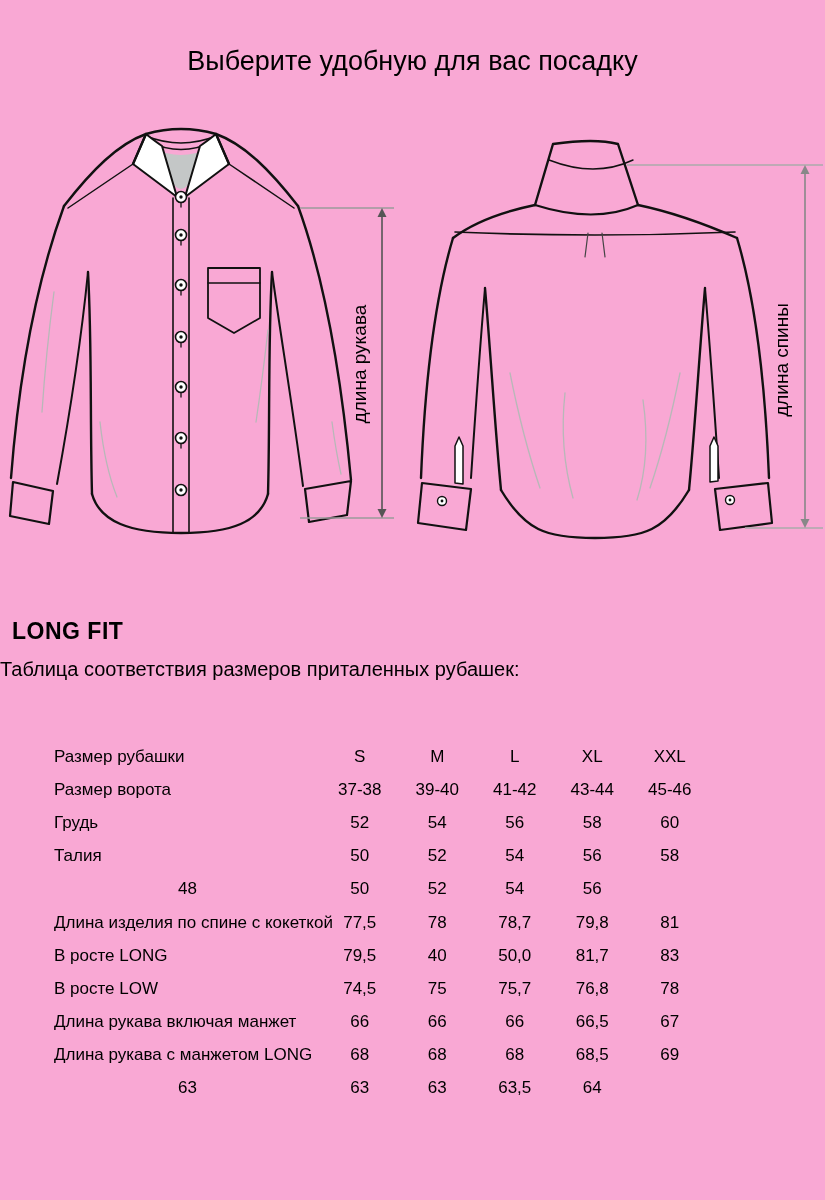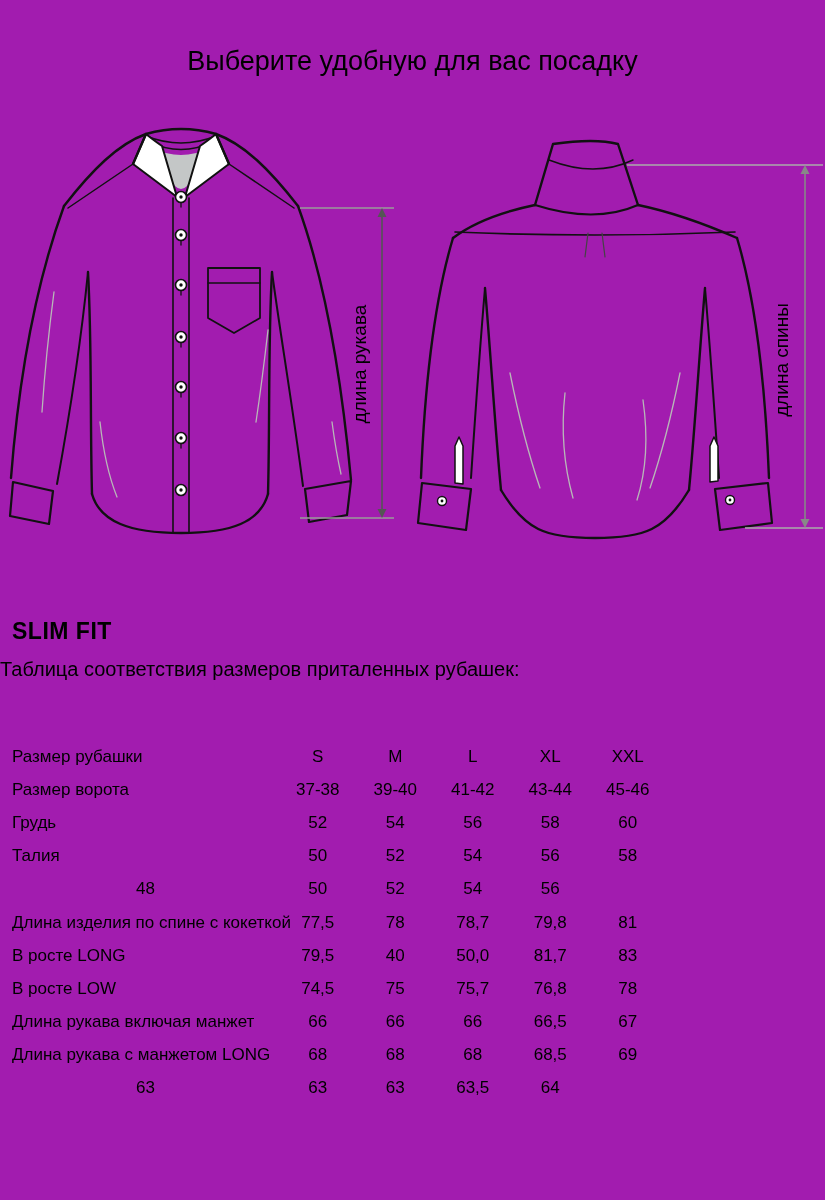--- a/index.html
+++ b/index.html
@@ -3,7 +3,7 @@
 <meta charset="utf-8">
 <style>
   html,body{margin:0;padding:0;background:#fff;}
-  .page{position:relative;width:825px;height:1200px;background:#a21caf;overflow:hidden;
+  .page{position:relative;width:825px;height:1200px;background:#f9a8d4;overflow:hidden;
         font-family:"Liberation Sans",sans-serif;color:#000;}
   .title{position:absolute;top:46px;left:0;width:825px;text-align:center;
          font-size:27px;font-weight:400;margin:0;}

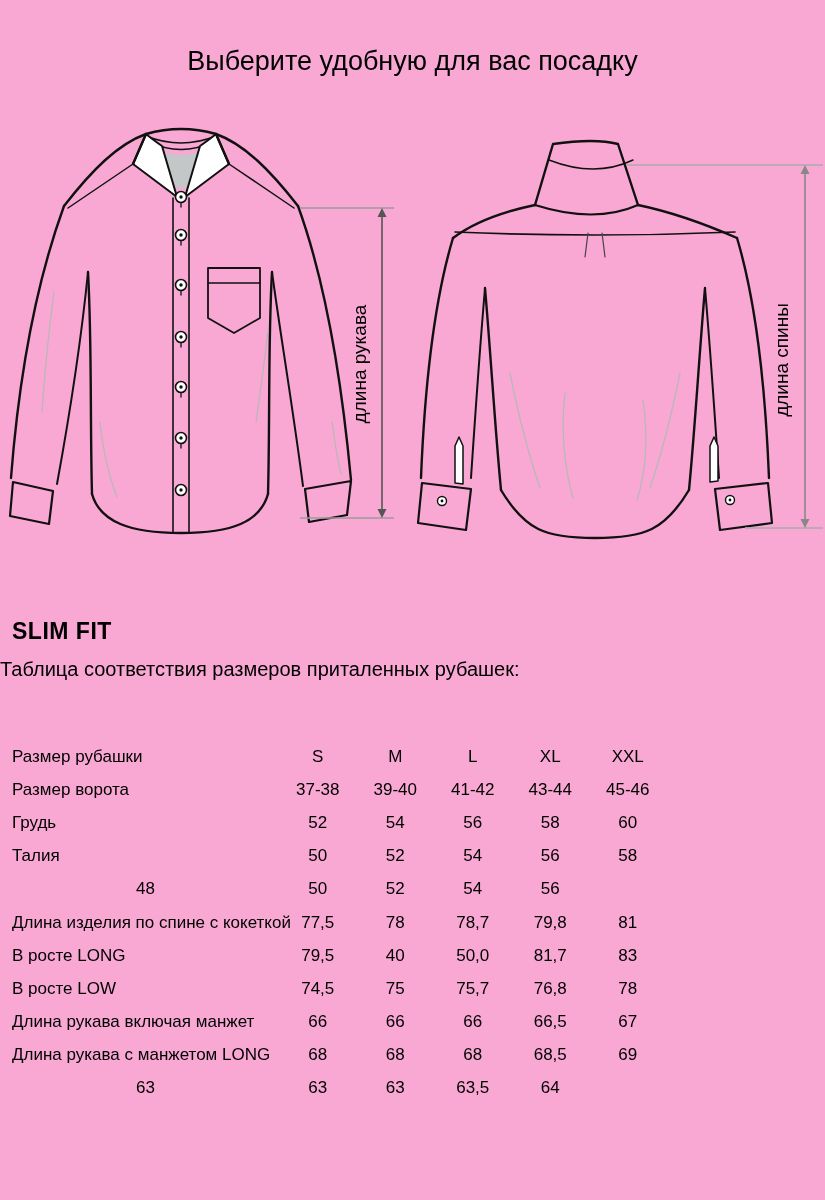--- a/index.html
+++ b/index.html
@@ -176,7 +176,7 @@
     </g>
   </svg>
 
-  <h2 class="fit-heading">SLIM FIT</h2>
+  <h2 class="fit-heading">LONG FIT</h2>
   <p class="table-caption">Таблица соответствия размеров приталенных рубашек:</p>
 
   <div class="size-table">

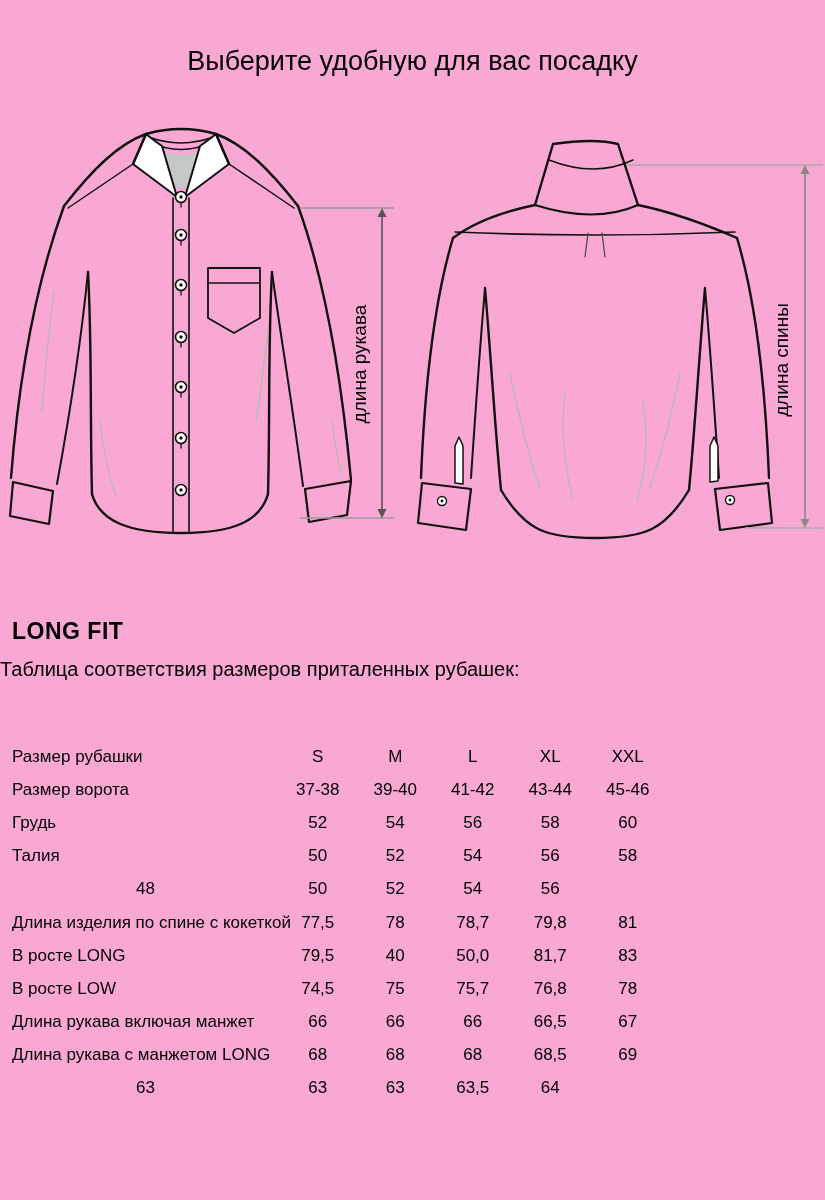--- a/index.html
+++ b/index.html
@@ -14,7 +14,7 @@
   .fit-heading{position:absolute;left:12px;top:618px;font-size:23px;font-weight:700;margin:0;letter-spacing:.5px;}
   .table-caption{position:absolute;left:0;top:658px;font-size:20px;margin:0;}
   .size-table{position:absolute;left:12px;top:740px;width:680px;}
-  .trow{display:grid;grid-template-columns:267px repeat(5,77.5px);height:33.2px;align-items:center;}
+  .trow{display:grid;grid-template-columns:267px repeat(5,77.5px);height:33.2px;align-items:center;margin-left:42px;}
   .tlabel{font-size:17px;white-space:nowrap;text-align:left;}
   .tcell{font-size:17px;text-align:center;}
 </style>

